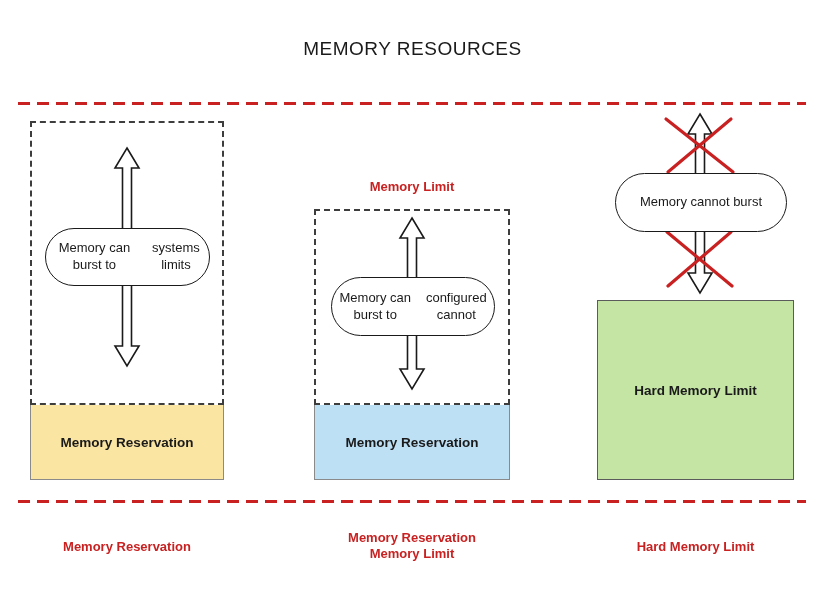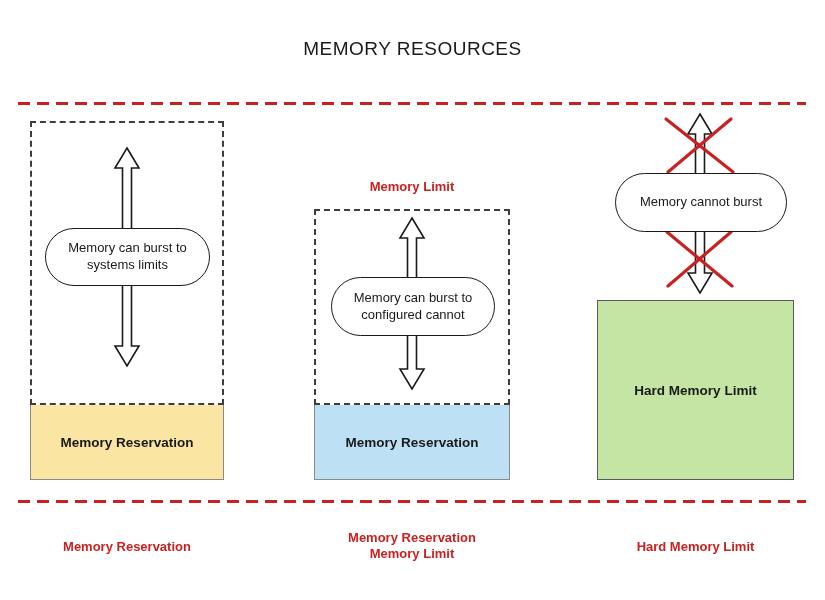--- a/index.html
+++ b/index.html
@@ -26,7 +26,7 @@
   .fill-box.full-border{border-top:1px solid #5b5b5b;border-color:#5b5b5b;}
   .pill{
     position:absolute;background:#ffffff;border:1.6px solid #1a1a1a;border-radius:40px;
-    box-sizing:border-box;display:flex;flex-direction:column;align-items:center;justify-content:center;
+    box-sizing:border-box;display:flex;align-items:center;justify-content:center;
     font-size:13px;line-height:1.3;text-align:center;
   }
   .red-label{

